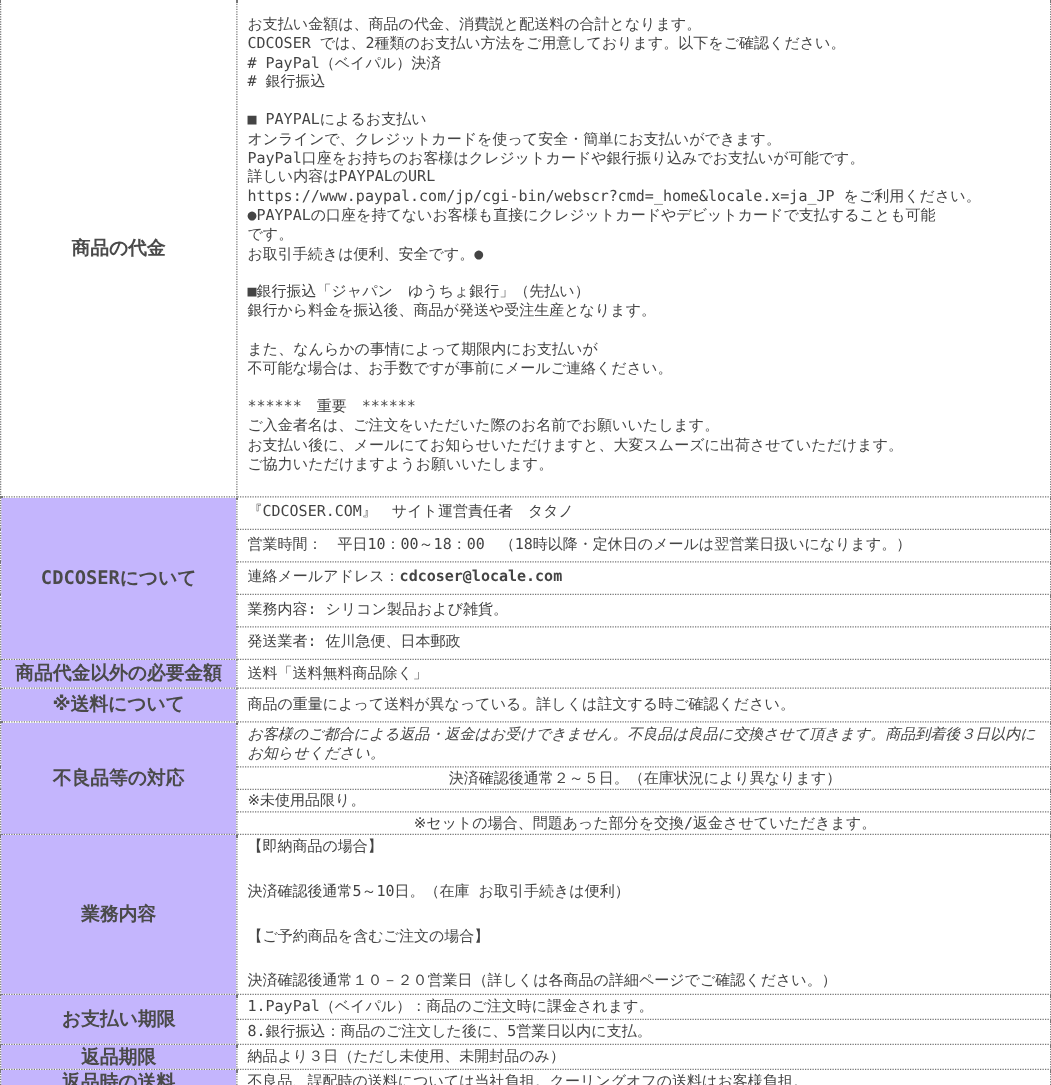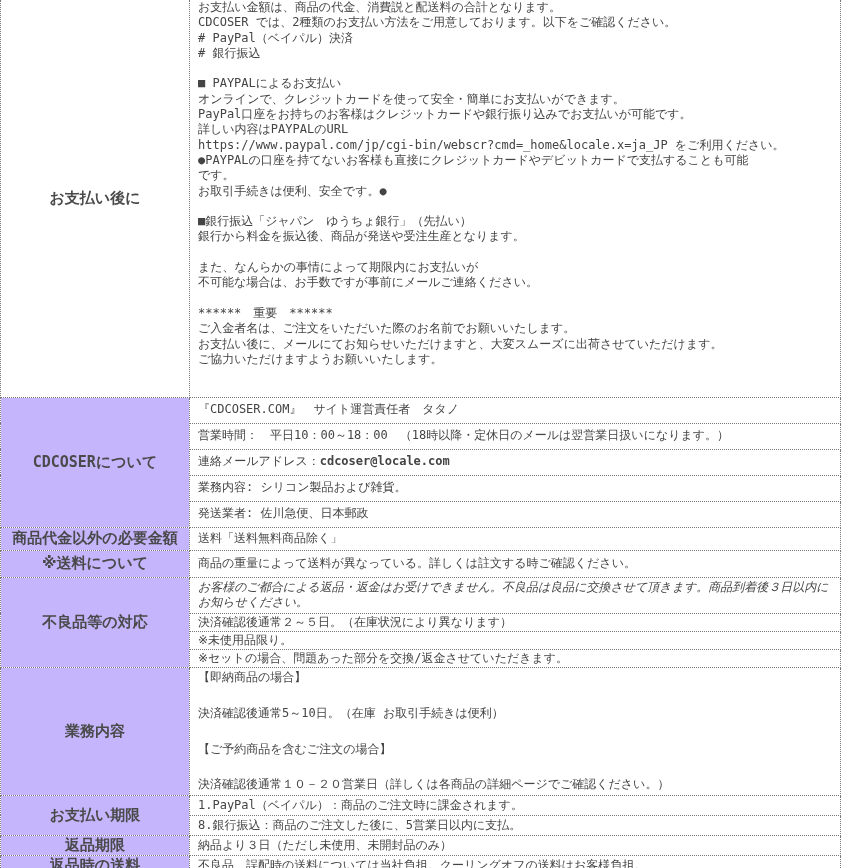--- a/index.html
+++ b/index.html
@@ -47,7 +47,7 @@
     vertical-align: middle;
     color: #444444;
   }
-  td.content.top { vertical-align: top; padding-top: 0; }
+  td.content.top { vertical-align: top; padding-top: 12px; }
   td.content .line { white-space: pre-wrap; }
   td.content.lh18 { line-height: 17.8px; }
   .bold-email { font-weight: bold; }

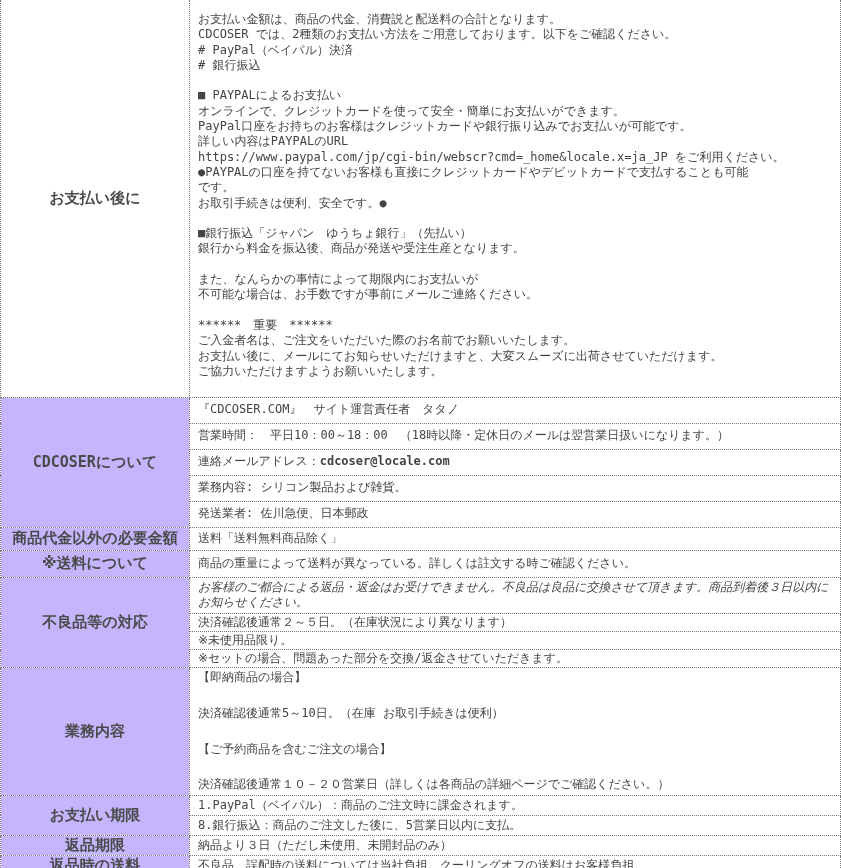--- a/index.html
+++ b/index.html
@@ -75,7 +75,7 @@
 
     <tbody>
         <tr>
-      <td class="hdr white-bg h397">お支払い後に</td>
+      <td class="hdr white-bg h397">商品の代金</td>
       <td class="content top h397">
             <div class="line">お支払い金額は、商品の代金、消費説と配送料の合計となります。</div>
             <div class="line">CDCOSER では、2種類のお支払い方法をご用意しております。以下をご確認ください。</div>

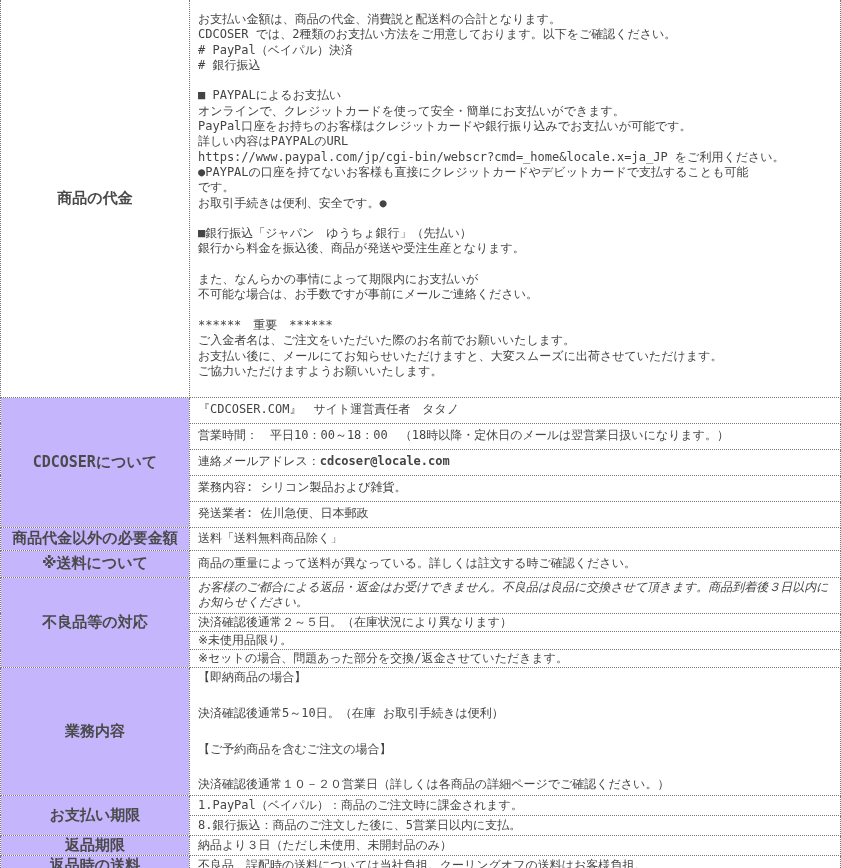--- a/index.html
+++ b/index.html
@@ -57,7 +57,7 @@
   .h23  { height: 23px; }
   .h27  { height: 27px; }
   .h36  { height: 36px; font-style: italic; }
-  .h17  { height: 17px; }
+  .h17  { height: 17px; text-align: center; }
   .h15  { height: 15px; }
   .h125 { height: 125px; }
   .h20  { height: 20px; }

